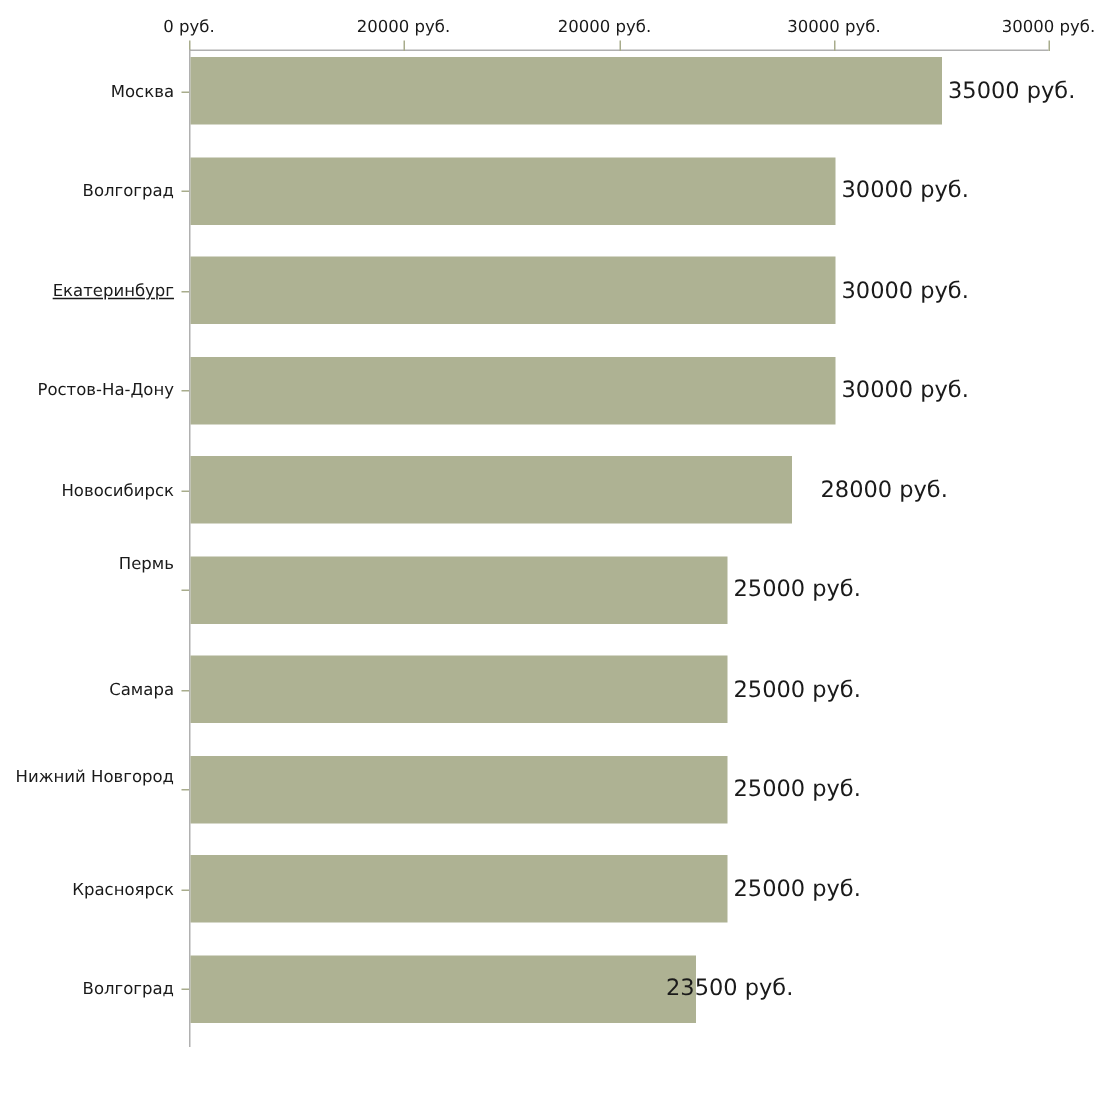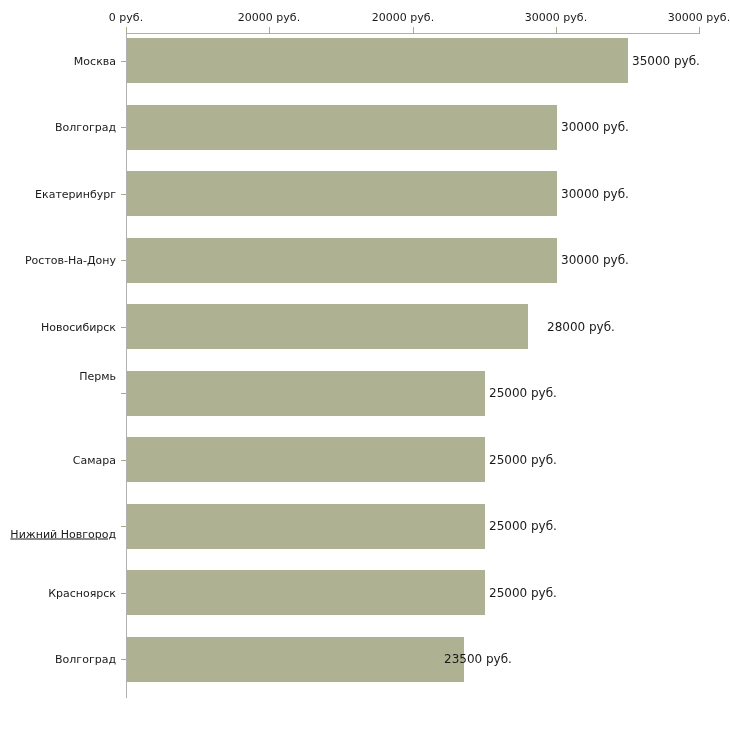--- a/index.html
+++ b/index.html
@@ -84,7 +84,7 @@
   }
   .bar-value-label {
     position: absolute;
-    font-size: 12px;
+    font-size: 15px;
     line-height: 11px;
     color: #1a1a1a;
     white-space: nowrap;

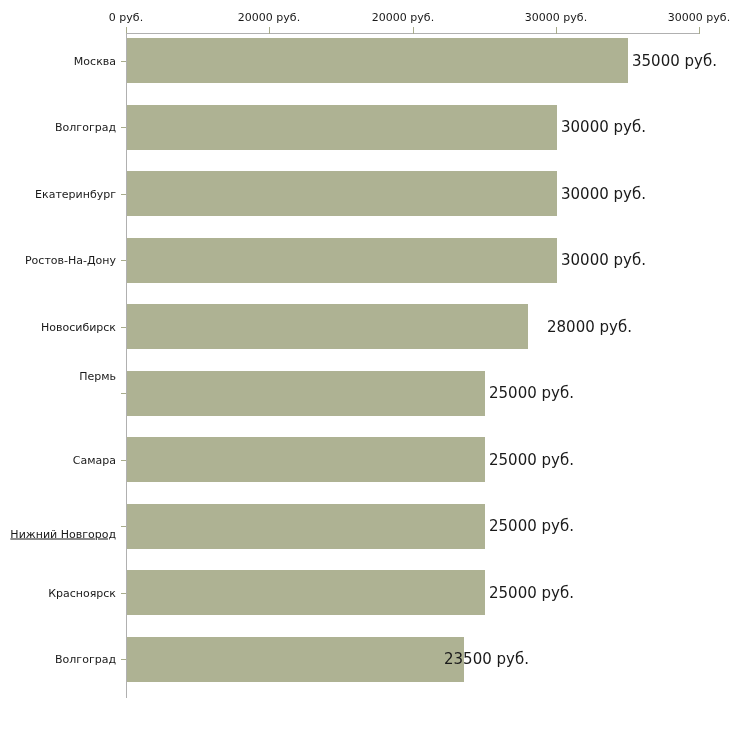--- a/index.html
+++ b/index.html
@@ -127,7 +127,7 @@
   <div id="cat-labels">
       <div class="y-cat-label" style="top: 61px;">Москва</div>
       <div class="y-cat-label" style="top: 127px;">Волгоград</div>
-      <div class="y-cat-label" style="top: 194px;">Екатеринбург</div>
+      <div class="y-cat-label" style="top: 194px; text-decoration: underline;">Екатеринбург</div>
       <div class="y-cat-label" style="top: 260px;">Ростов-На-Дону</div>
       <div class="y-cat-label" style="top: 327px;">Новосибирск</div>
       <div class="y-cat-label" style="top: 376px;">Пермь</div>

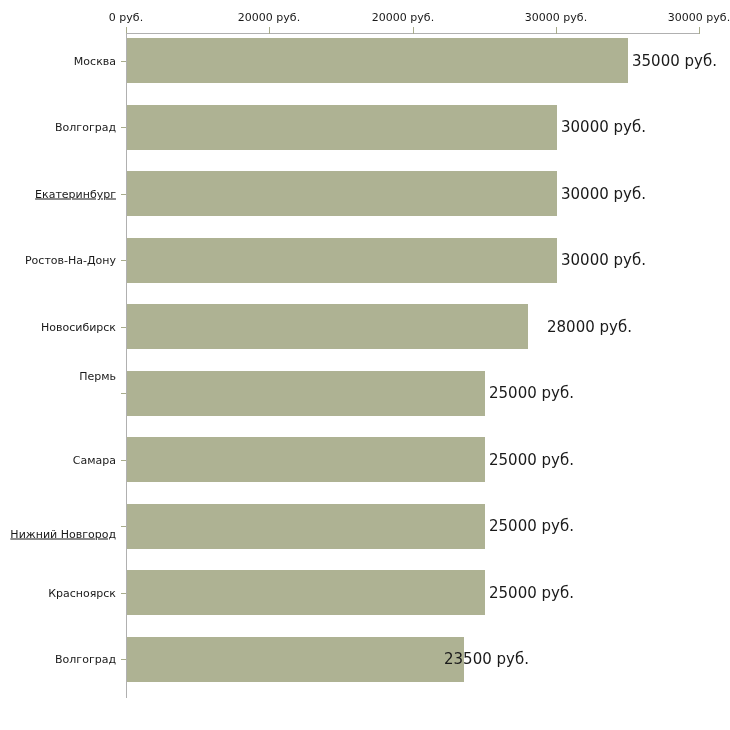--- a/index.html
+++ b/index.html
@@ -132,7 +132,7 @@
       <div class="y-cat-label" style="top: 327px;">Новосибирск</div>
       <div class="y-cat-label" style="top: 376px;">Пермь</div>
       <div class="y-cat-label" style="top: 460px;">Самара</div>
-      <div class="y-cat-label" style="top: 534px; text-decoration: underline;">Нижний Новгород</div>
+      <div class="y-cat-label" style="top: 518px;">Нижний Новгород</div>
       <div class="y-cat-label" style="top: 593px;">Красноярск</div>
       <div class="y-cat-label" style="top: 659px;">Волгоград</div>
     </div>

